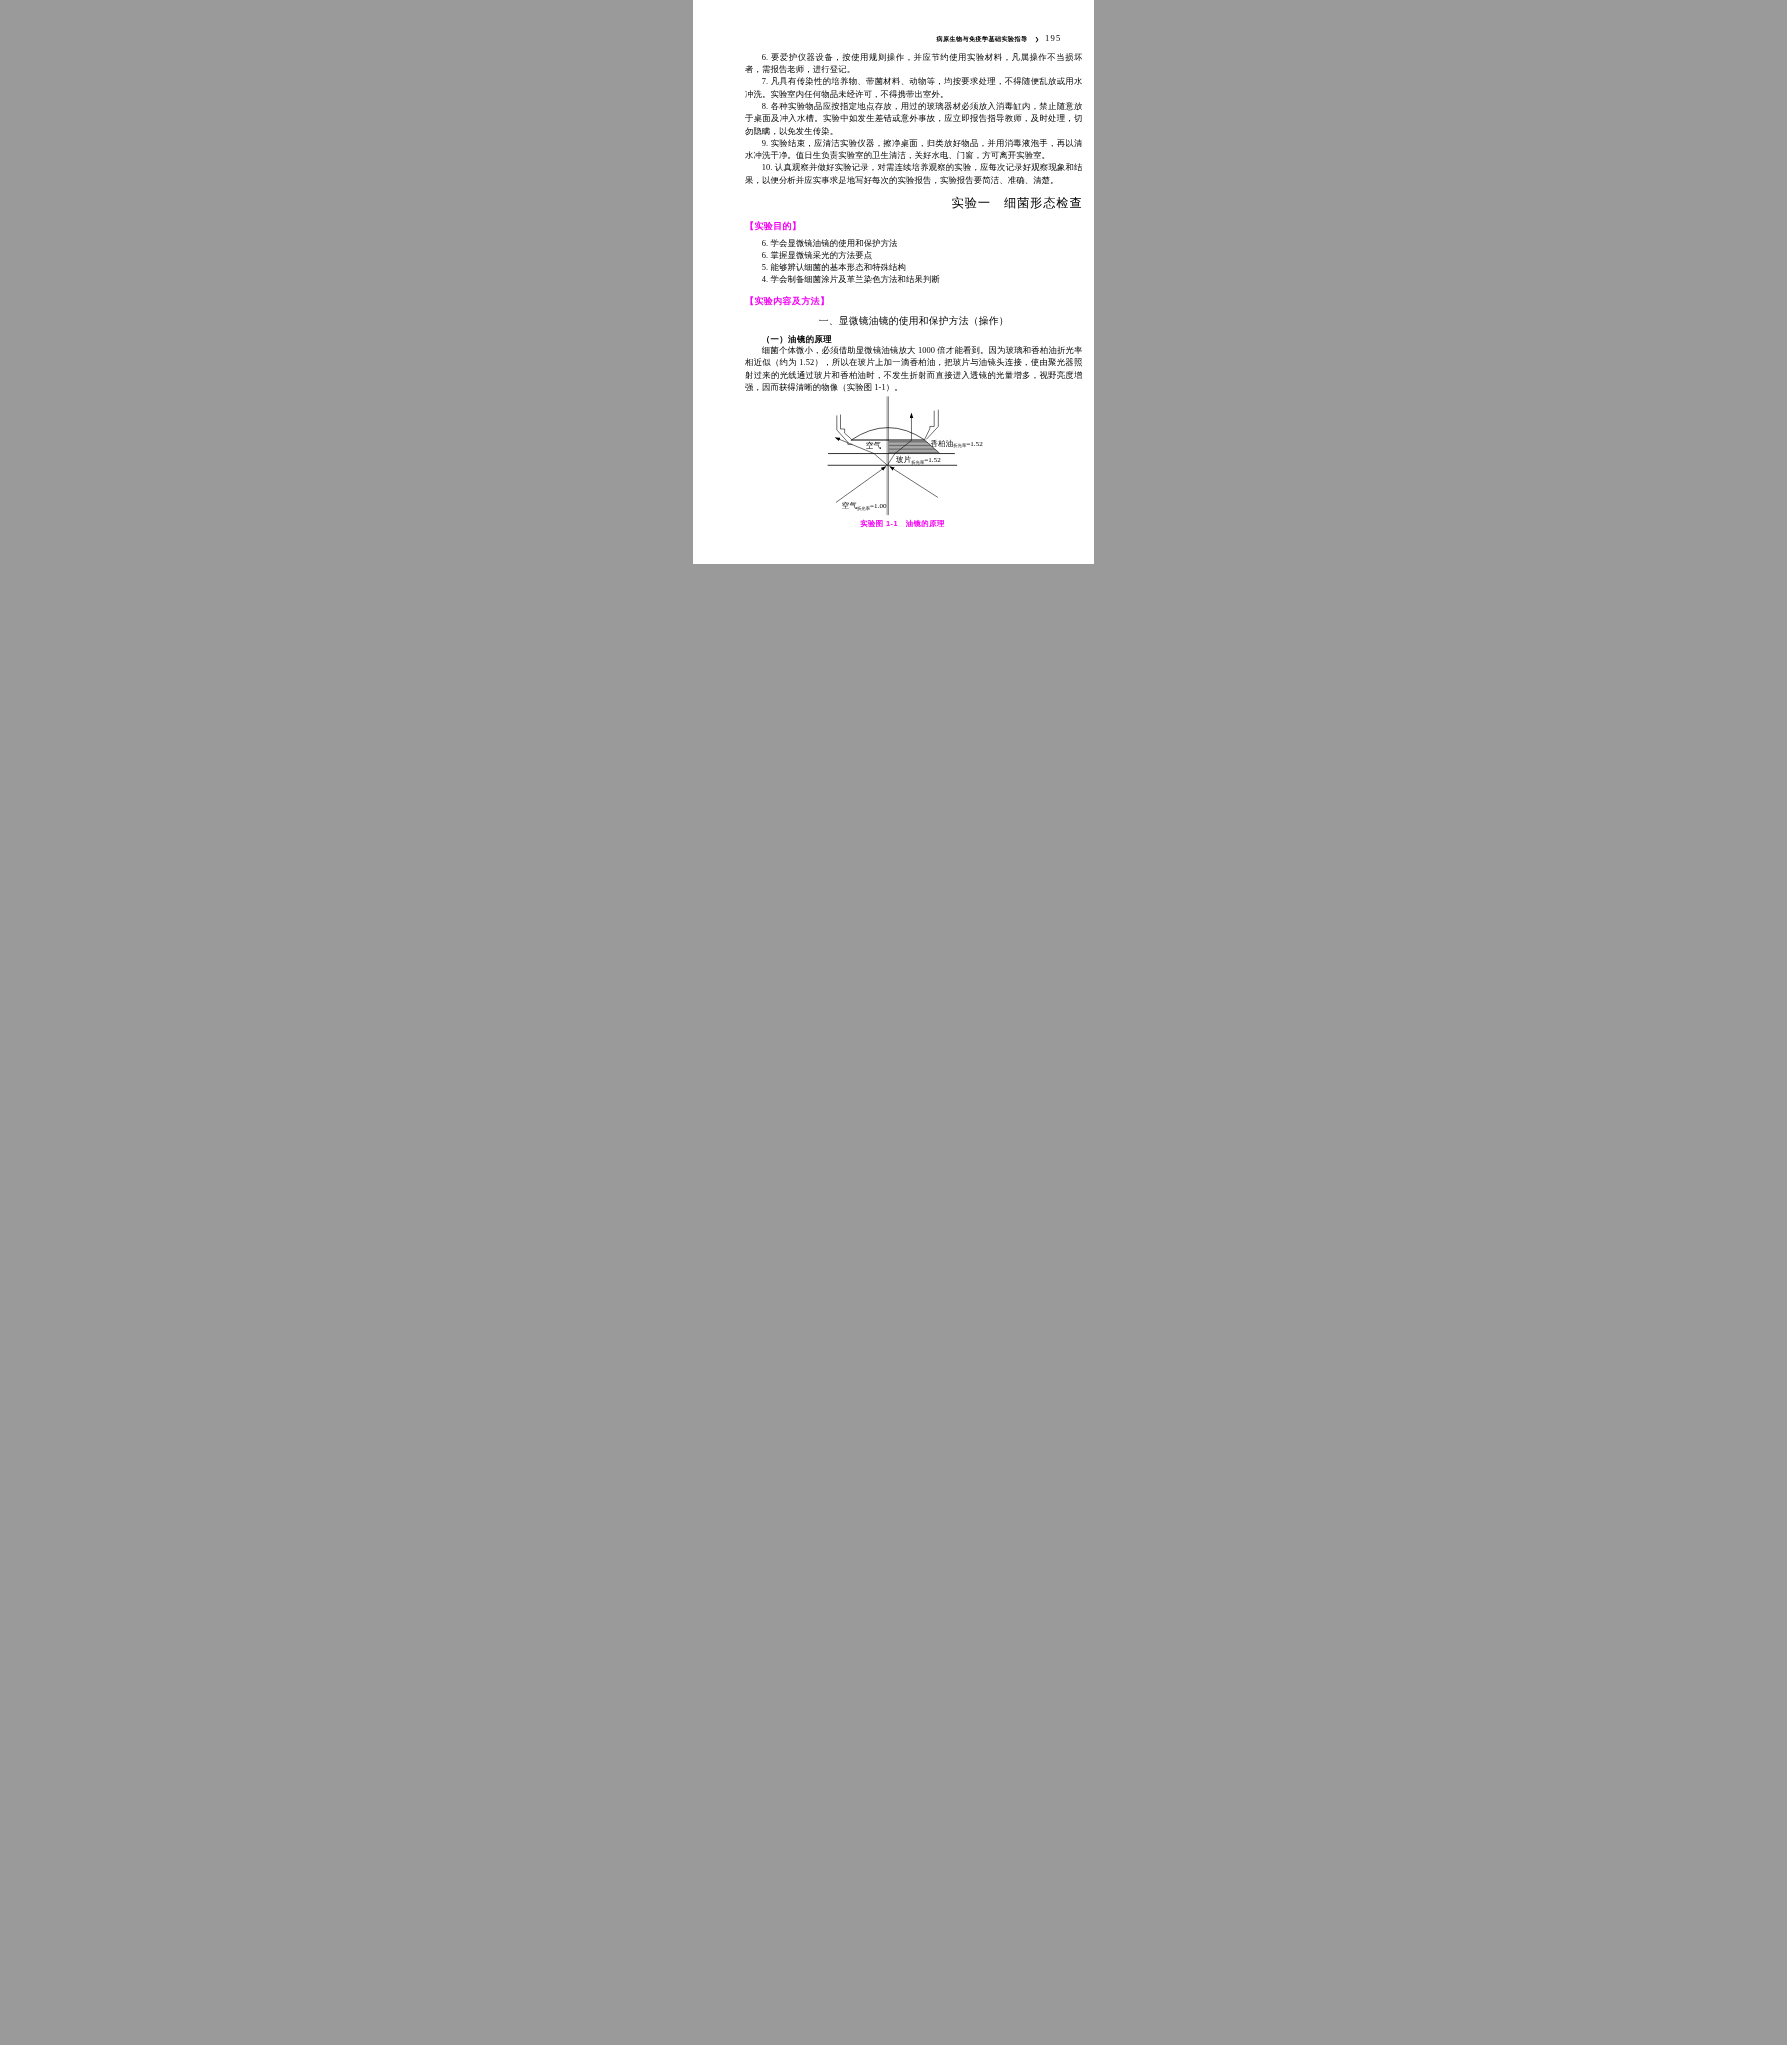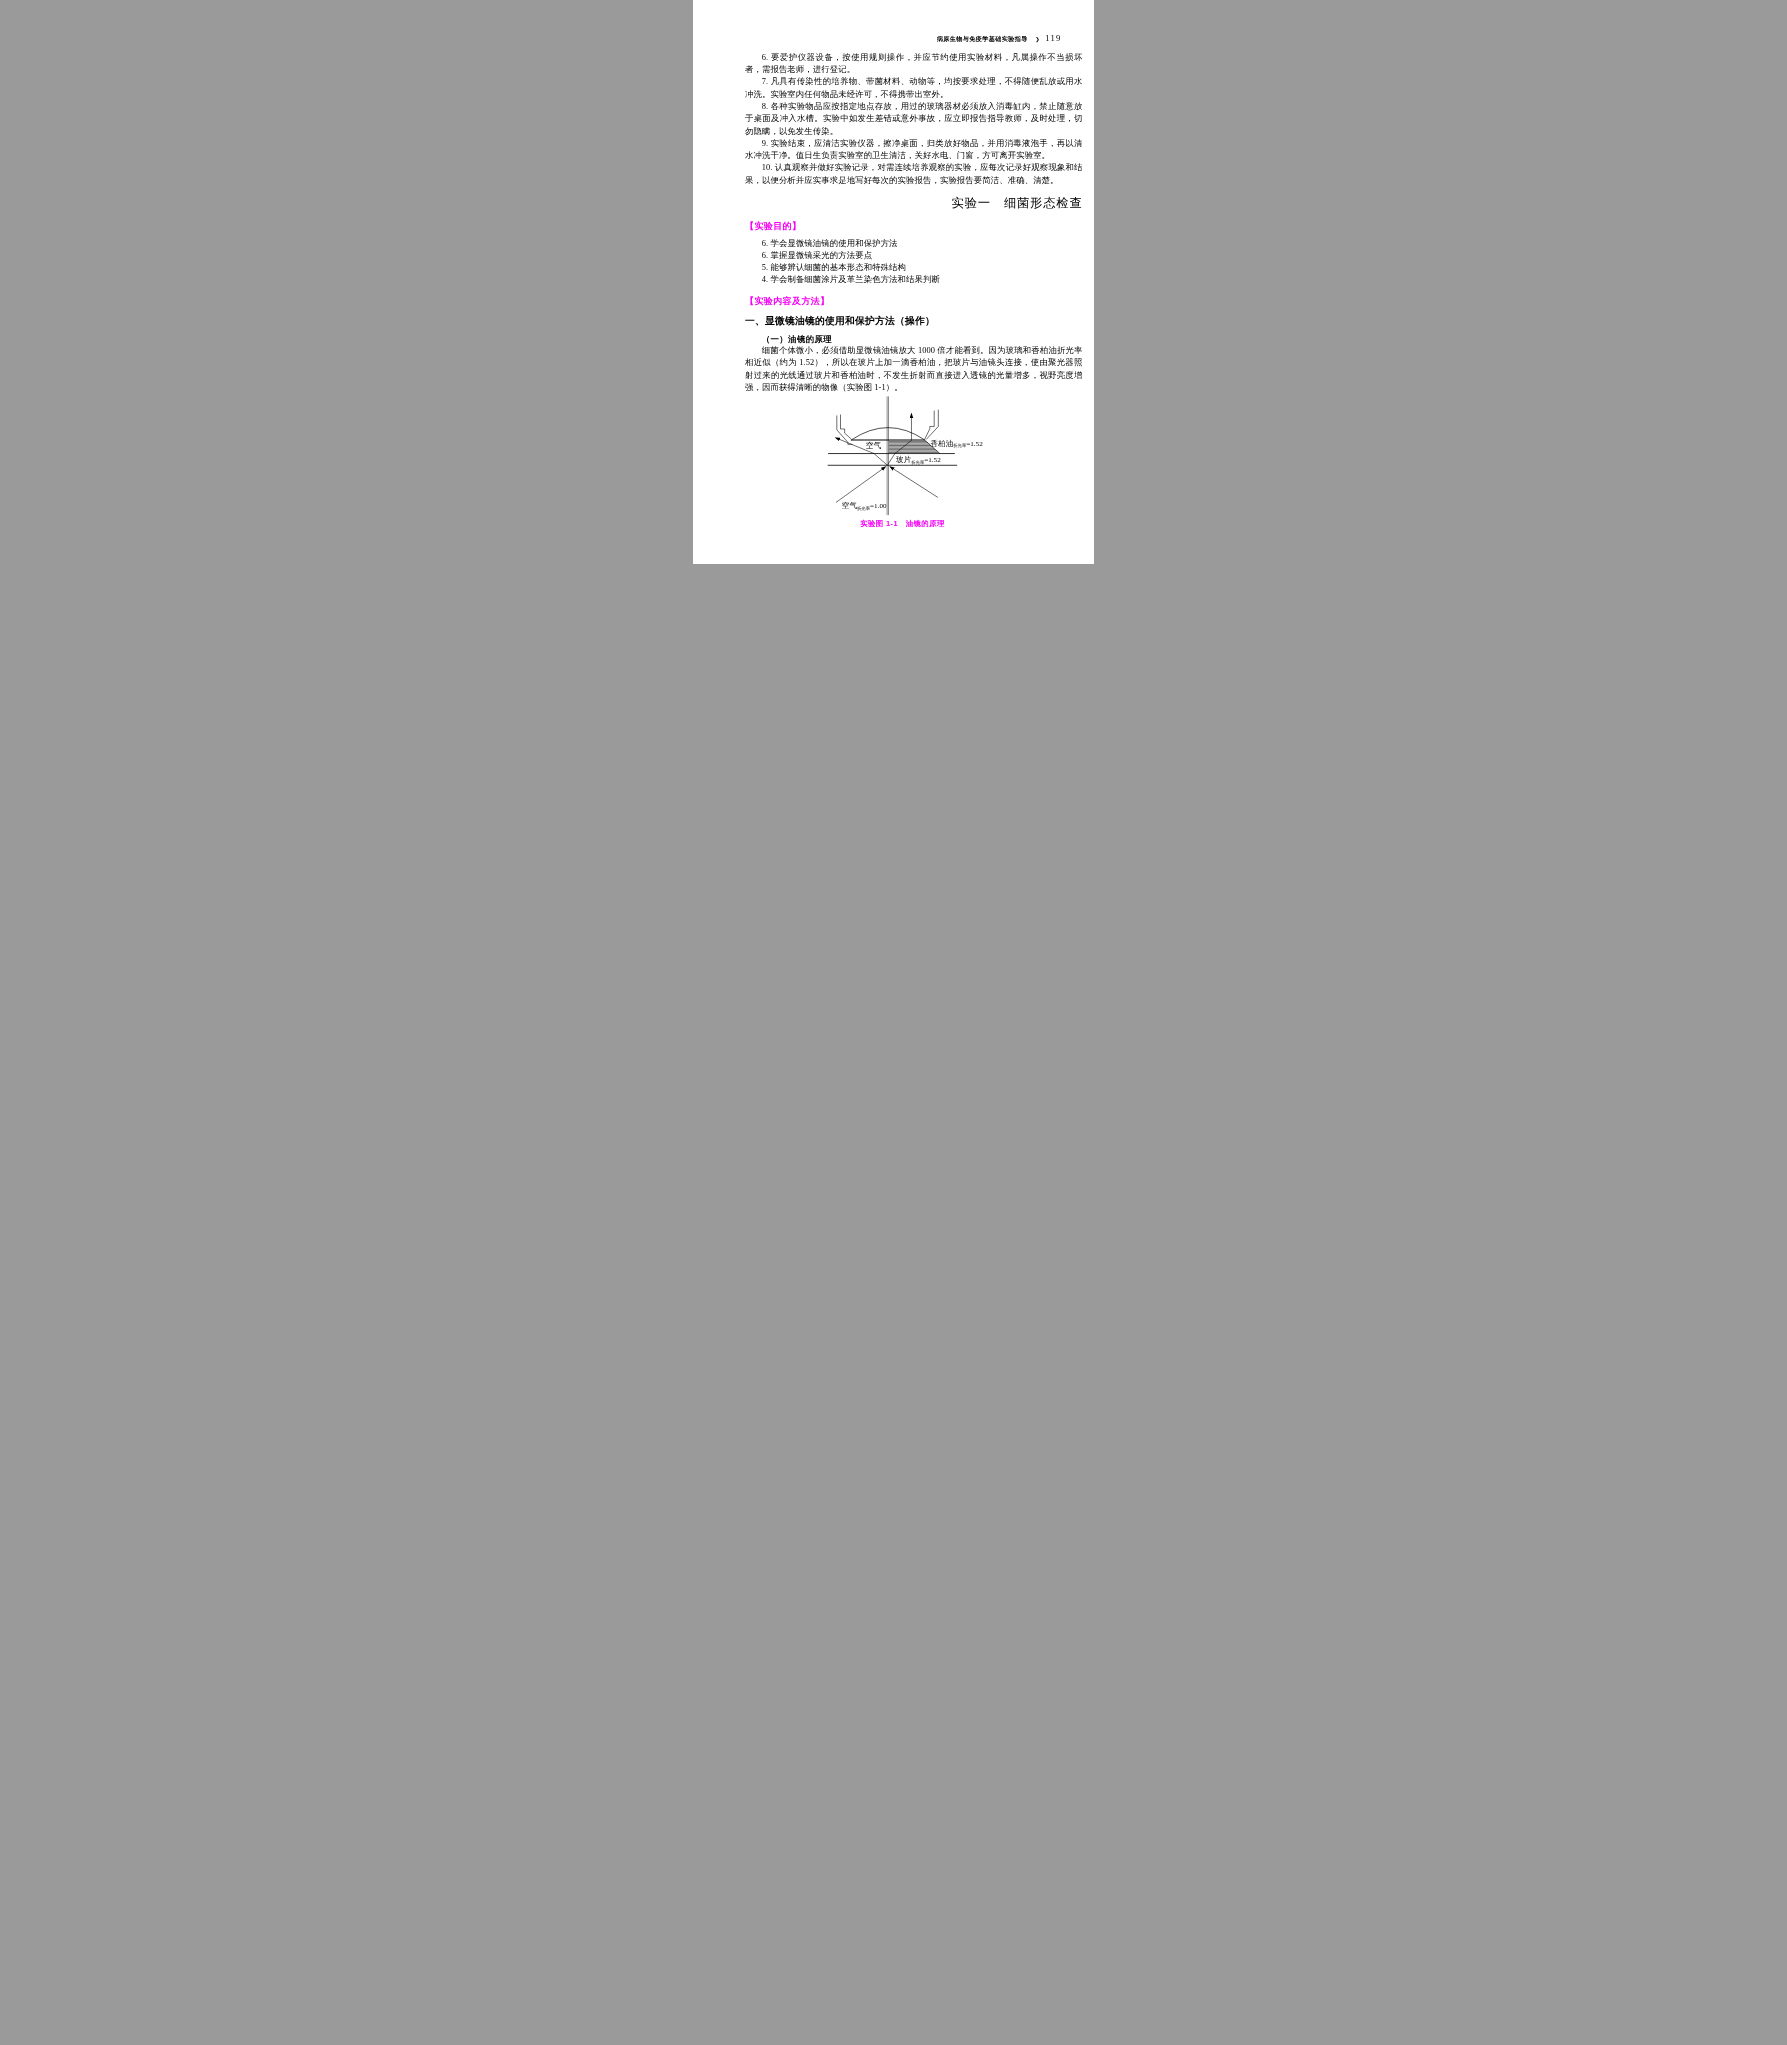--- a/index.html
+++ b/index.html
@@ -79,7 +79,7 @@
   <div class="header">
     <span class="book-title">病原生物与免疫学基础实验指导</span>
     <span class="chevron">❯</span>
-    <span class="page-number">119</span>
+    <span class="page-number">195</span>
   </div>
 
   <div class="rules">

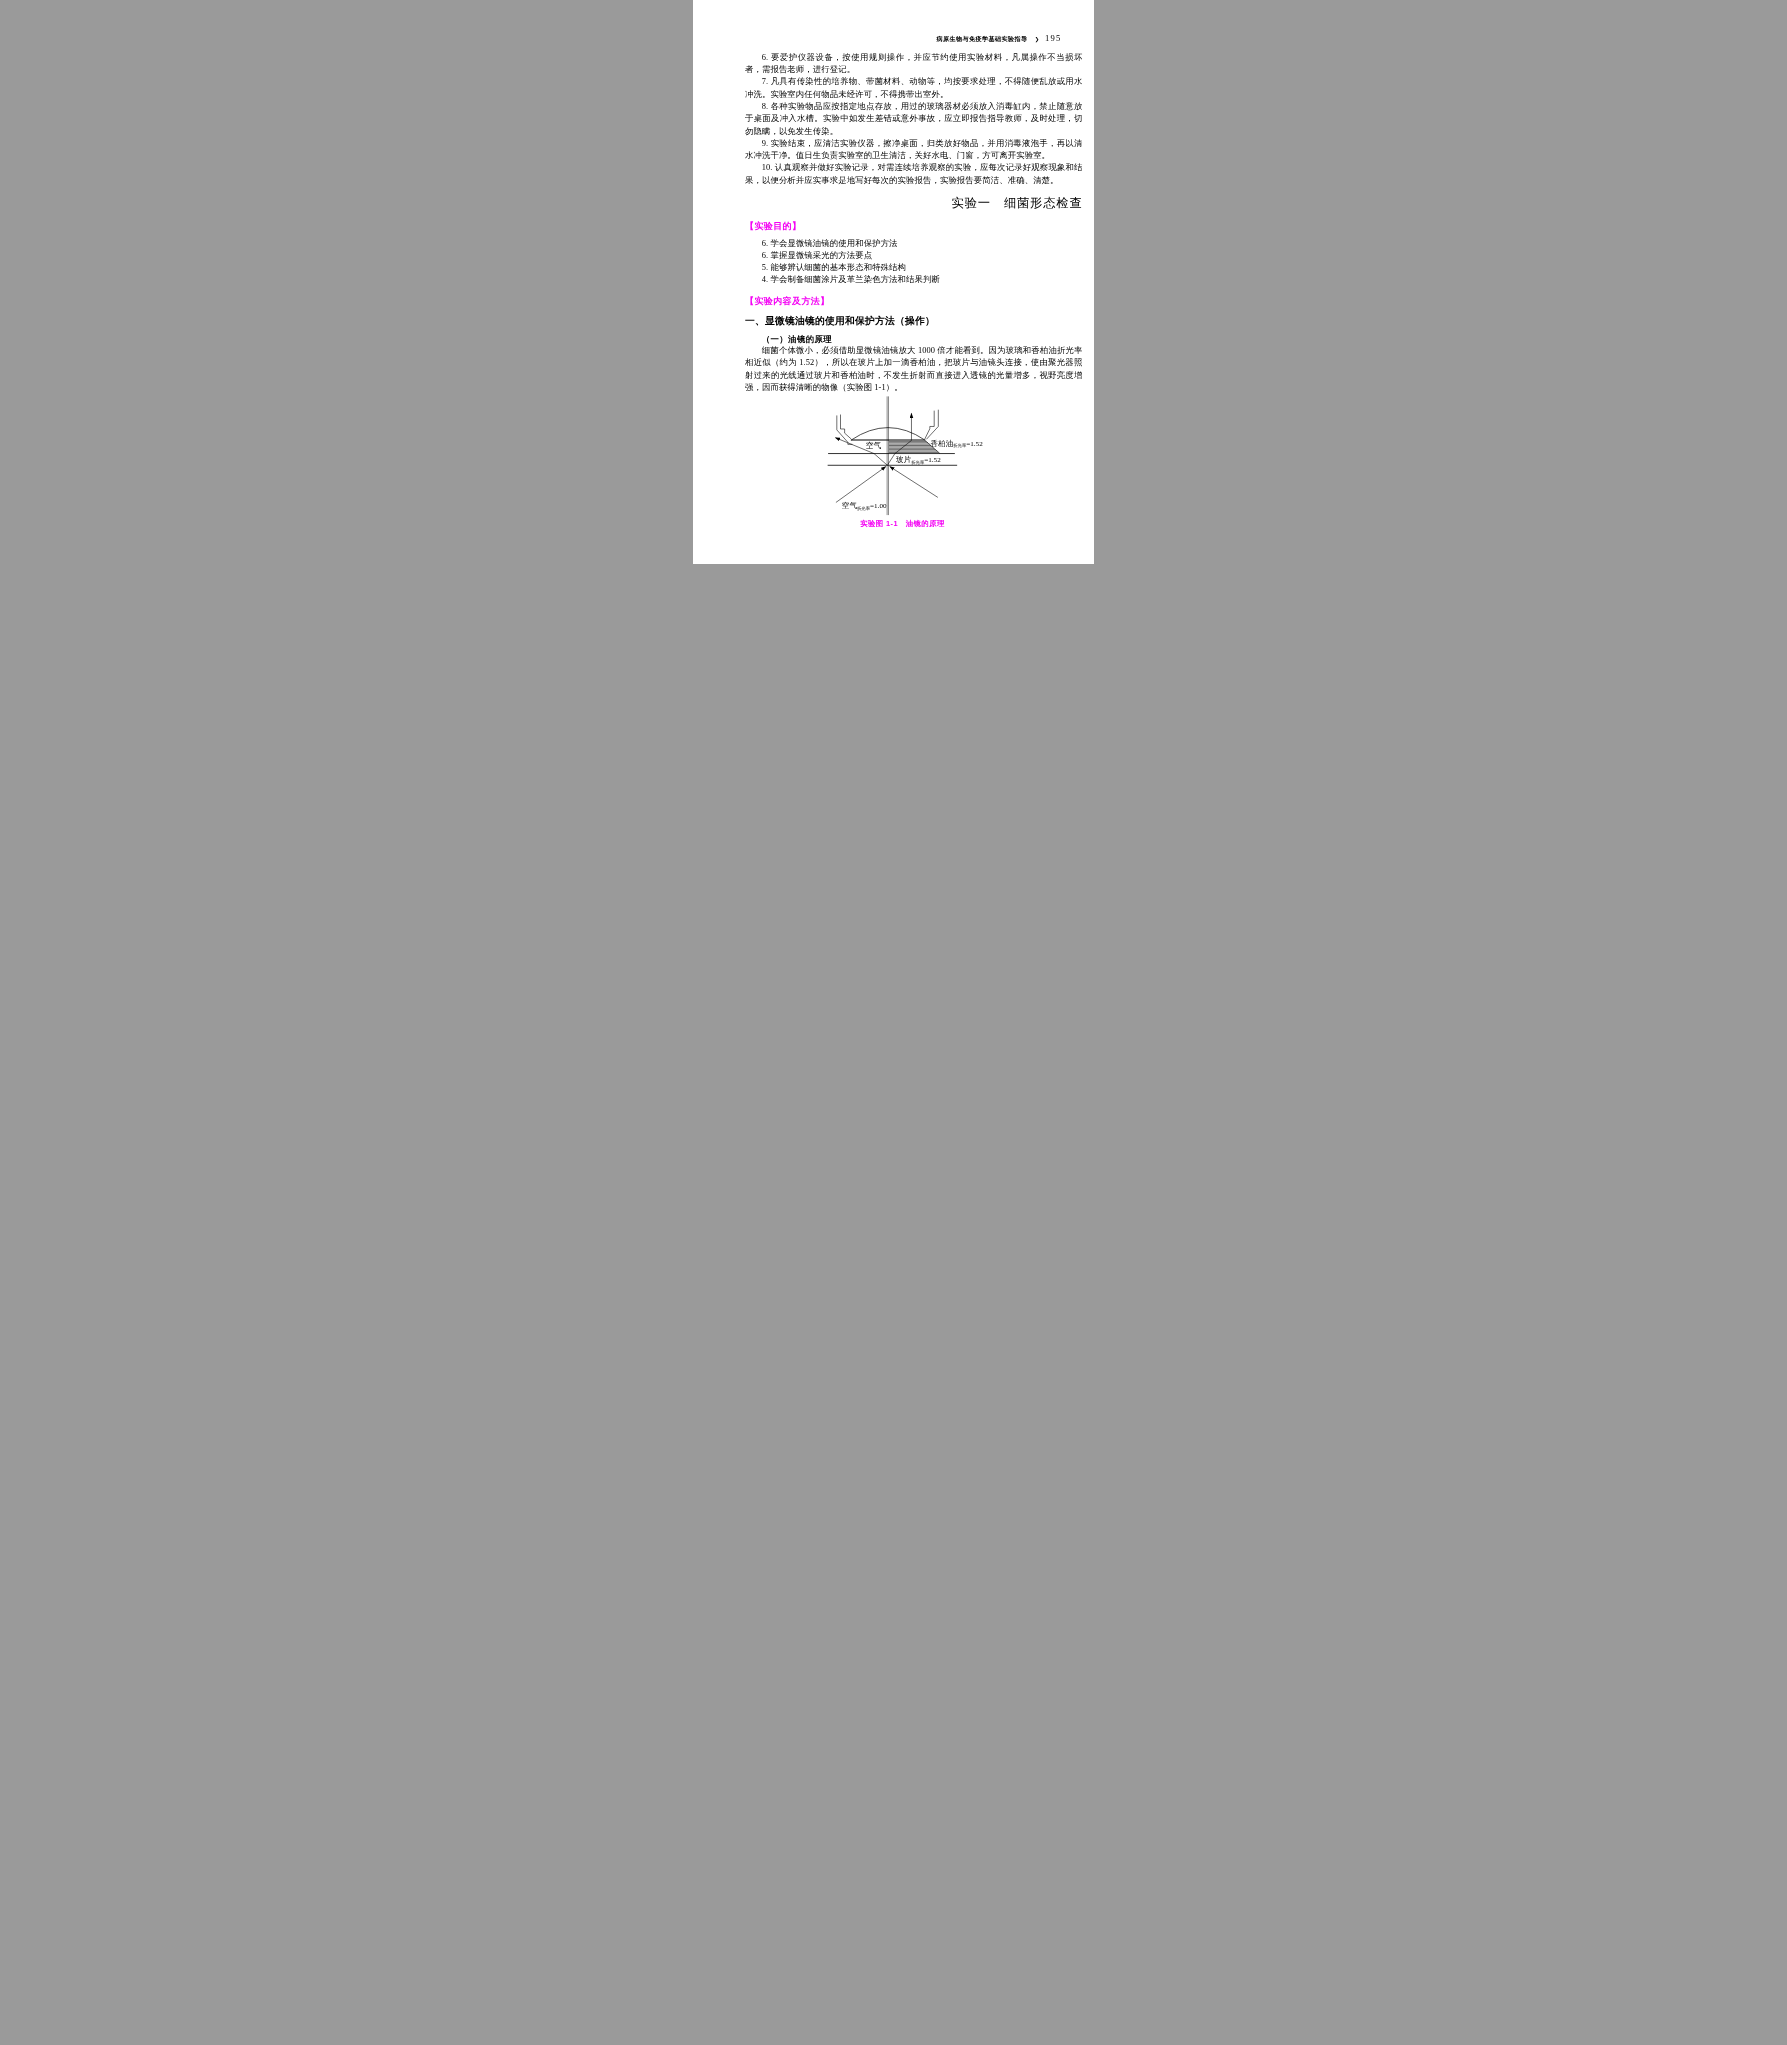--- a/index.html
+++ b/index.html
@@ -53,7 +53,7 @@
   h2.section-head{
     margin:7.4px 0 0 0;
     font-family:"Liberation Sans","DejaVu Sans",sans-serif;
-    font-size:9.8px;font-weight:bold;letter-spacing:0.2px;
+    font-size:9.8px;font-weight:normal;letter-spacing:0.2px;text-align:center;
   }
   h3.sub-head{
     margin:5.7px 0 0 0;font-size:8.4px;font-weight:bold;

